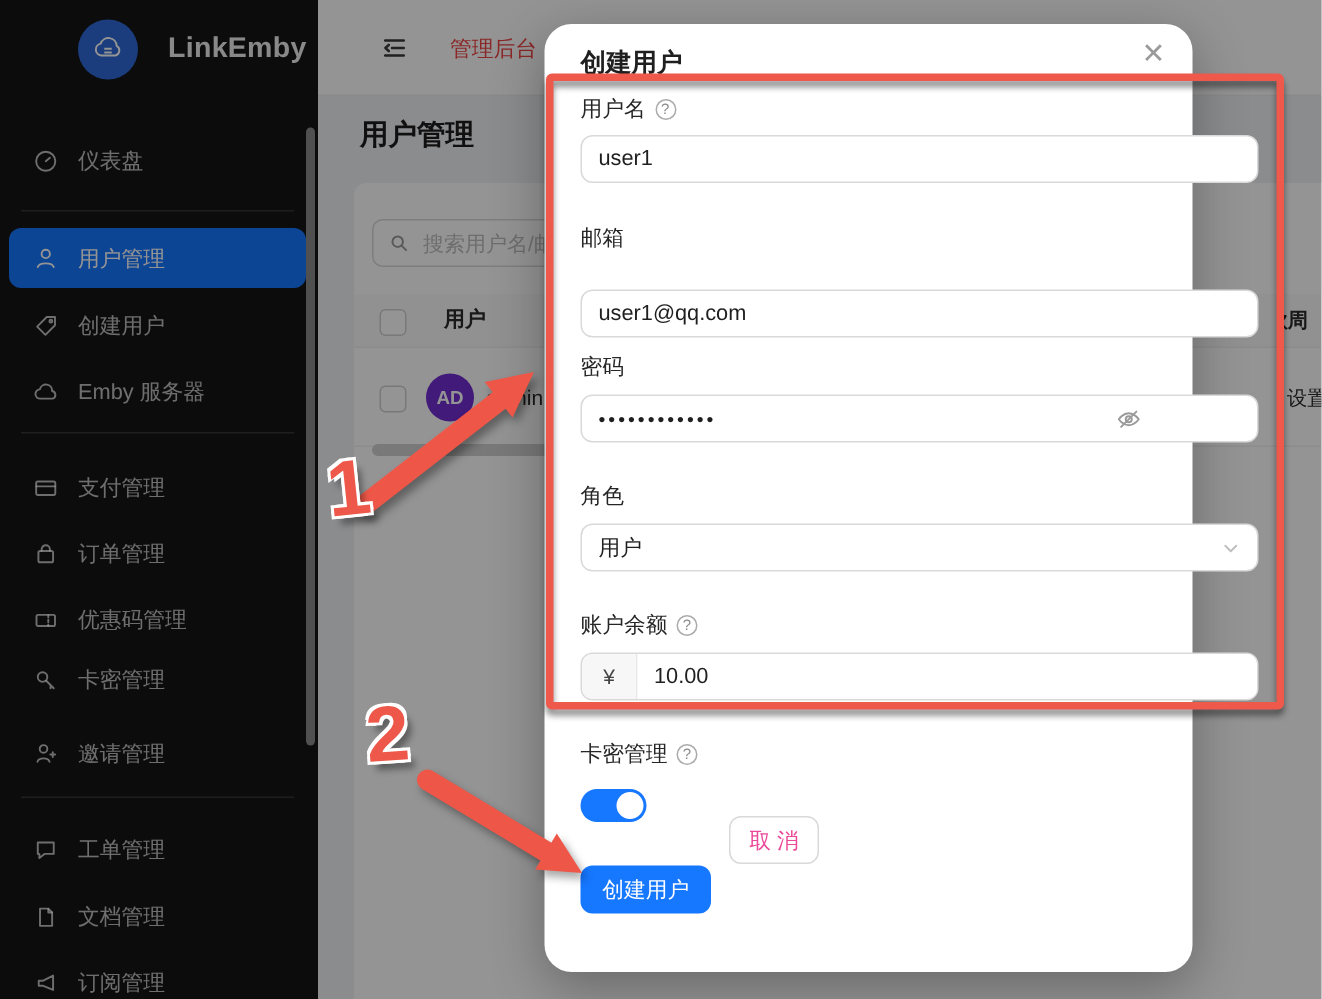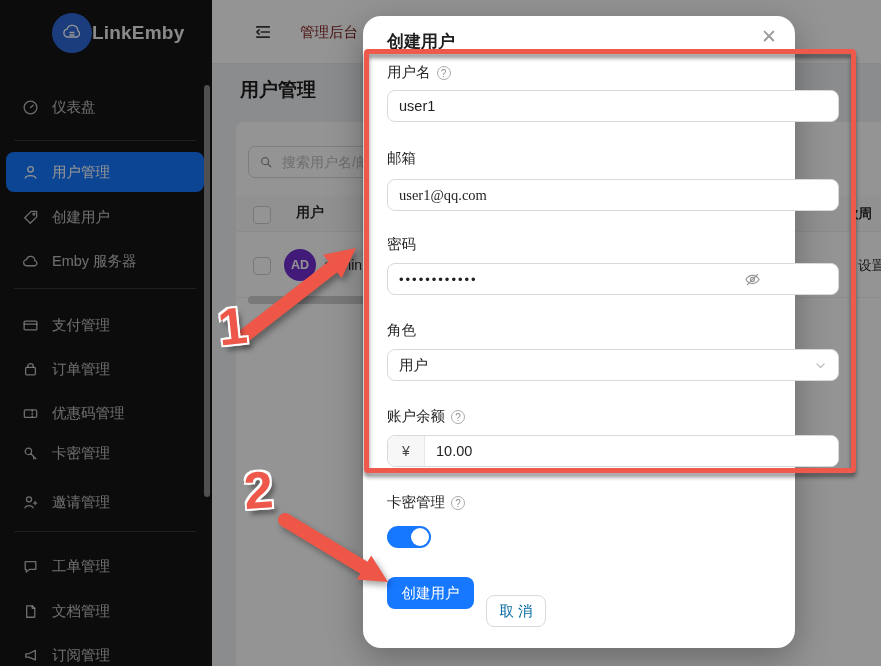--- a/index.html
+++ b/index.html
@@ -11,7 +11,7 @@
 
   
   #sidebar{position:absolute;left:0;top:0;width:212px;height:666px;background:#151515;}
-  .logo{position:absolute;top:13px;left:52px;display:flex;align-items:center;gap:0;}
+  .logo{position:absolute;top:13px;left:52px;display:flex;align-items:center;gap:20px;}
   .logo-badge{width:40px;height:40px;border-radius:50%;background:#2f6ad8;display:flex;align-items:center;justify-content:center;}
   .logo-badge svg{width:24px;height:24px;stroke:#fff;fill:none;stroke-width:1.3;}
   .brand{font-size:19px;font-weight:bold;color:#ededed;letter-spacing:.2px;}

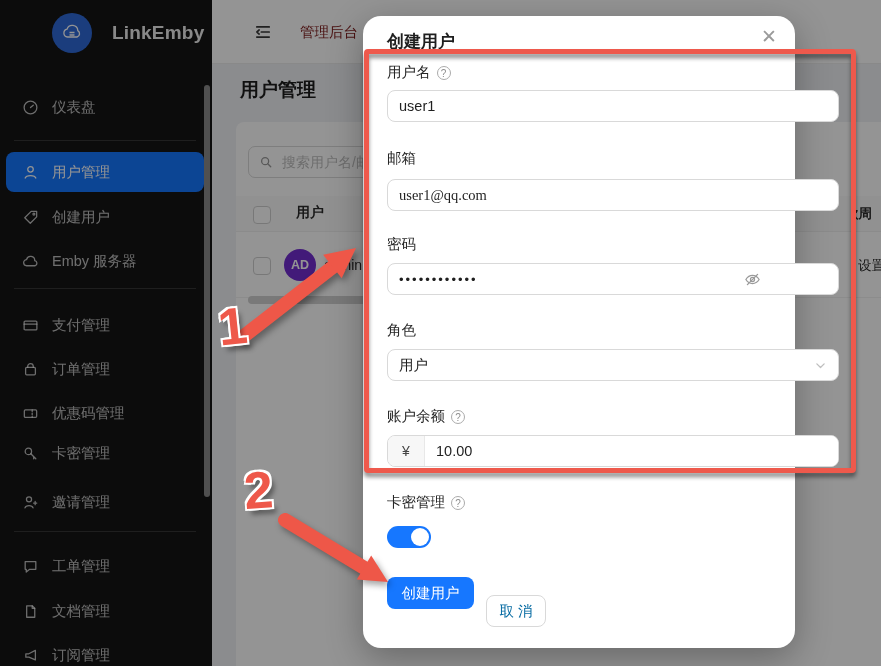--- a/index.html
+++ b/index.html
@@ -25,7 +25,7 @@
   
   #topbar{position:absolute;left:212px;top:0;width:669px;height:64px;background:#fff;border-bottom:1px solid #ededed;box-sizing:border-box;}
   .fold-icon{position:absolute;left:42px;top:23px;width:18px;height:18px;stroke:#3a3a3a;fill:none;stroke-width:1.5;stroke-linecap:round;stroke-linejoin:round;cursor:pointer;}
-  .crumb{position:absolute;left:88px;top:23px;font-size:14.5px;color:#7f1d1d;}
+  .crumb{position:absolute;left:88px;top:23px;font-size:14.5px;color:#ef4444;}
   #content{position:absolute;left:212px;top:64px;width:669px;height:602px;background:#f0f1f4;}
   .page-h{position:absolute;left:28px;top:13px;font-size:19px;font-weight:bold;color:#1d1d1d;}
   .card{position:absolute;left:24px;top:58px;width:645px;height:544px;background:#fff;border-radius:8px 0 0 0;overflow:hidden;}

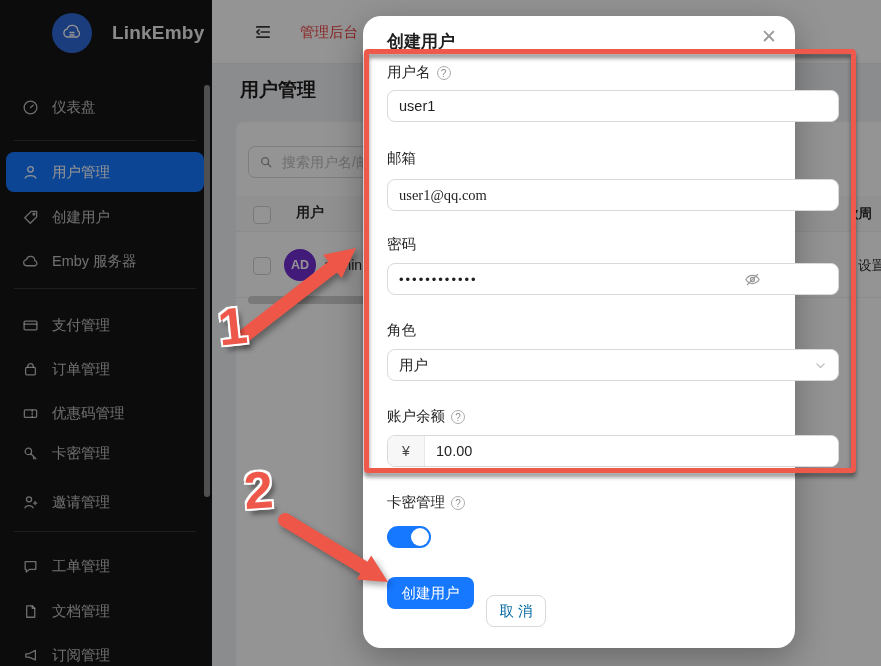--- a/index.html
+++ b/index.html
@@ -259,7 +259,7 @@
   <div class="f-label" style="top:133px">
     <span>邮箱</span>
   </div>
-  <input class="f-input" style="top: 163px; font-family: Liberation Serif, serif;" value="user1@qq.com">
+  <input class="f-input" style="top: 177px;" value="user1@qq.com">
 
   <div class="f-label" style="top:219px">
     <span>密码</span>

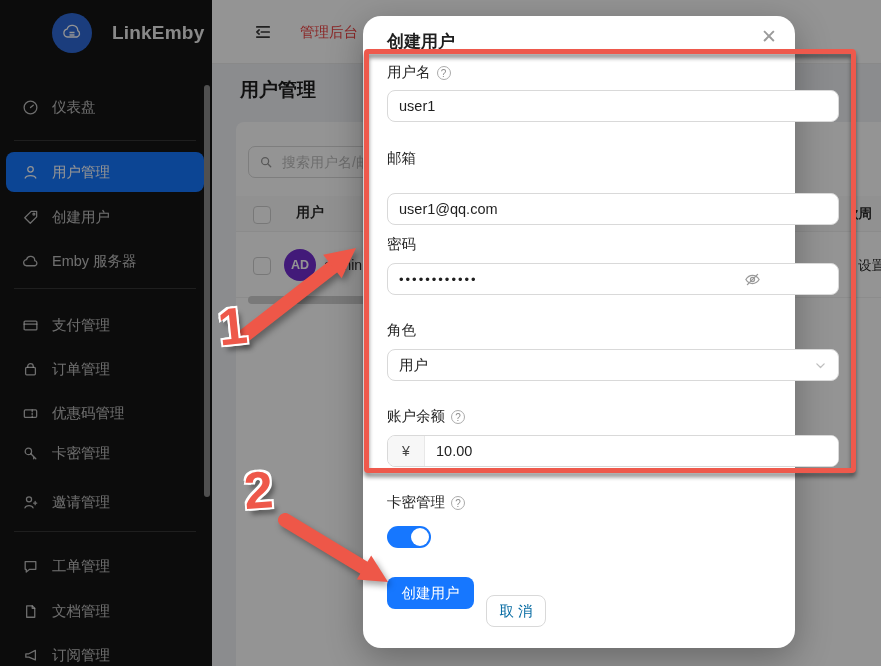--- a/index.html
+++ b/index.html
@@ -74,7 +74,7 @@
   .btn{position:absolute;height:32px;border-radius:8px;font-size:14.5px;display:flex;align-items:center;justify-content:center;
        cursor:pointer;box-sizing:border-box;font-family:inherit;}
   .btn-primary{left:24px;top:561px;width:87px;background:#1677ff;color:#fff;border:none;}
-  .btn-default{left:123px;top:579px;width:60px;background:#fff;color:#0369a1;border:1px solid #d9d9d9;}
+  .btn-default{left:123px;top:528px;width:60px;background:#fff;color:#ec4899;border:1px solid #d9d9d9;}
 
   
   #red-rect{position:absolute;left:364px;top:49px;width:492px;height:424px;border:5px solid #ee594c;border-radius:4px;

